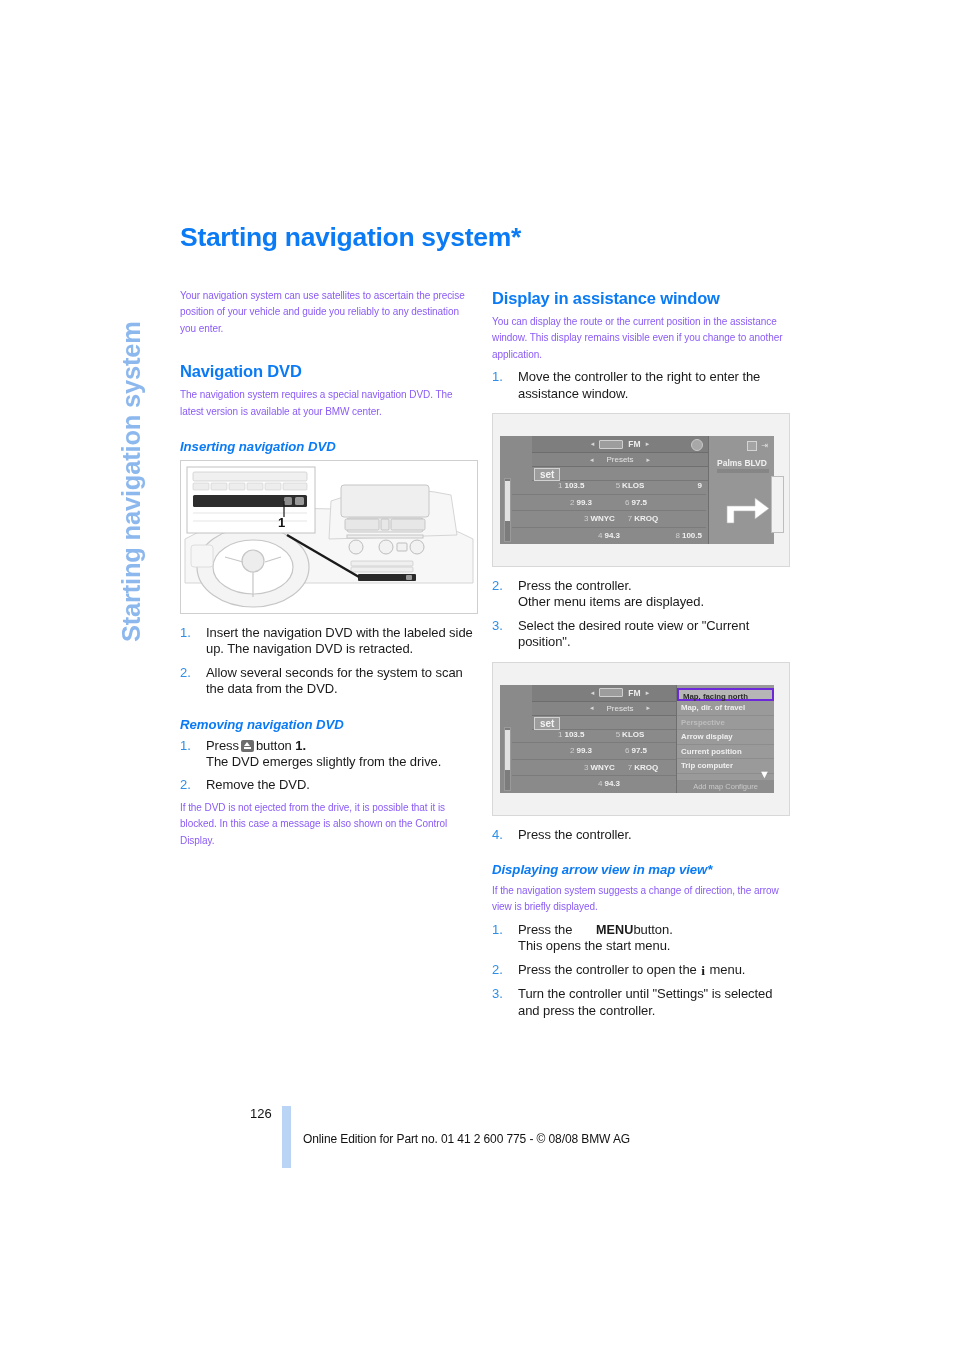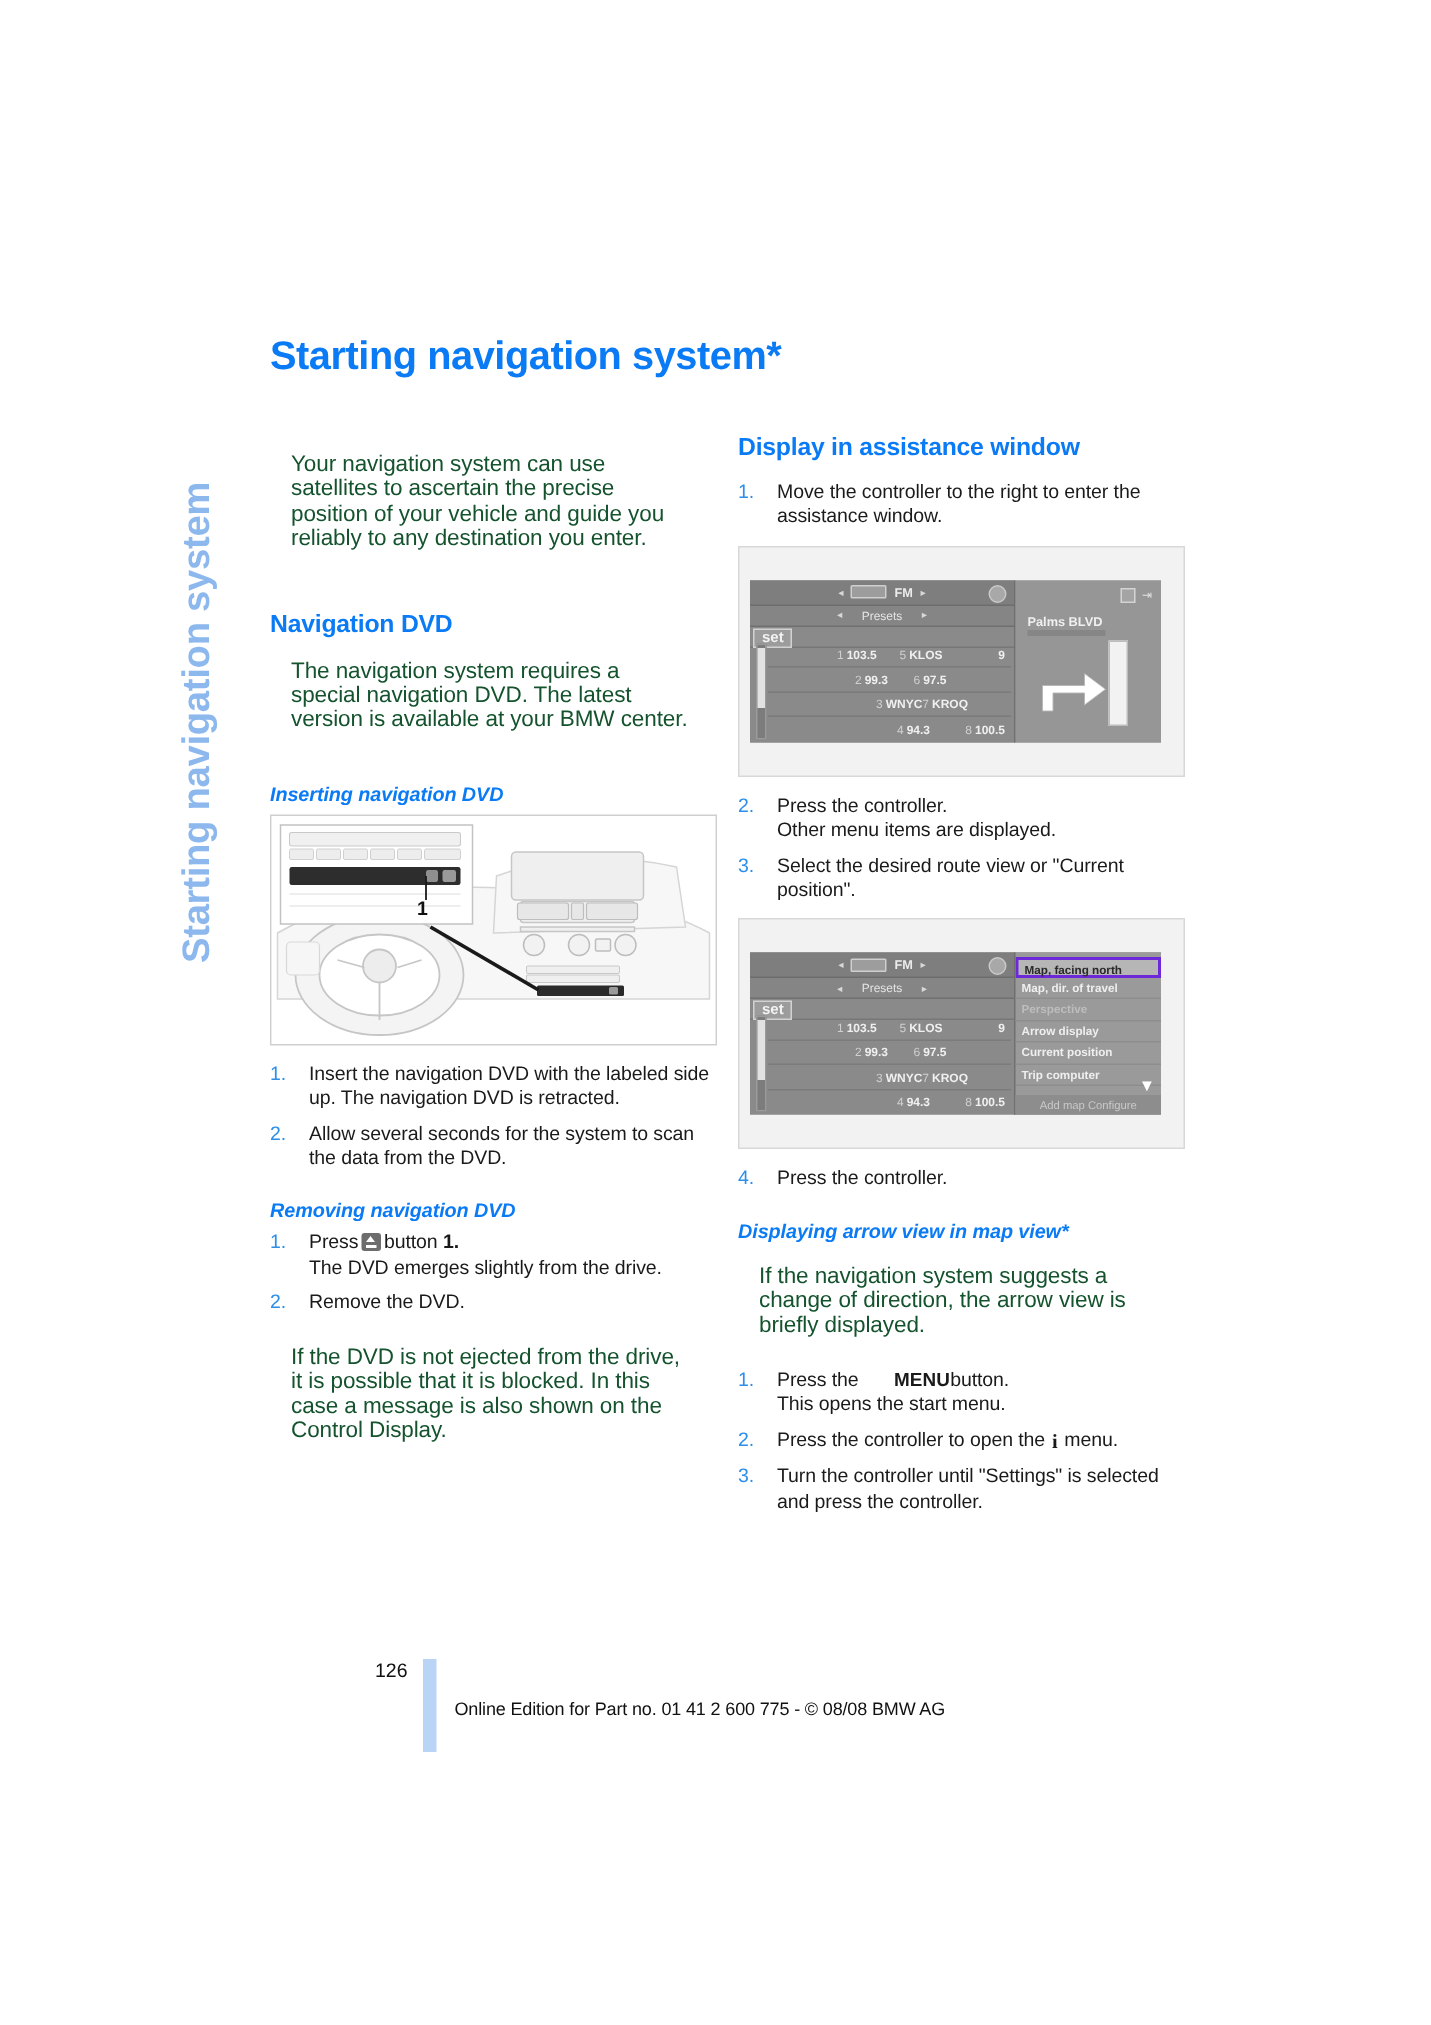--- a/index.html
+++ b/index.html
@@ -86,11 +86,11 @@
     font-style: italic;
   }
   p.body {
-    font-size: 15px;
+    font-size: 10px;
     line-height: 16.4px;
-    margin: 14px;
+    margin: 0;
     letter-spacing: -0.06px;
-    color: #14532d;
+    color: #8b5cf6;
   }
   .gap-sm { height: 11px; }
   .gap-md { height: 18px; }

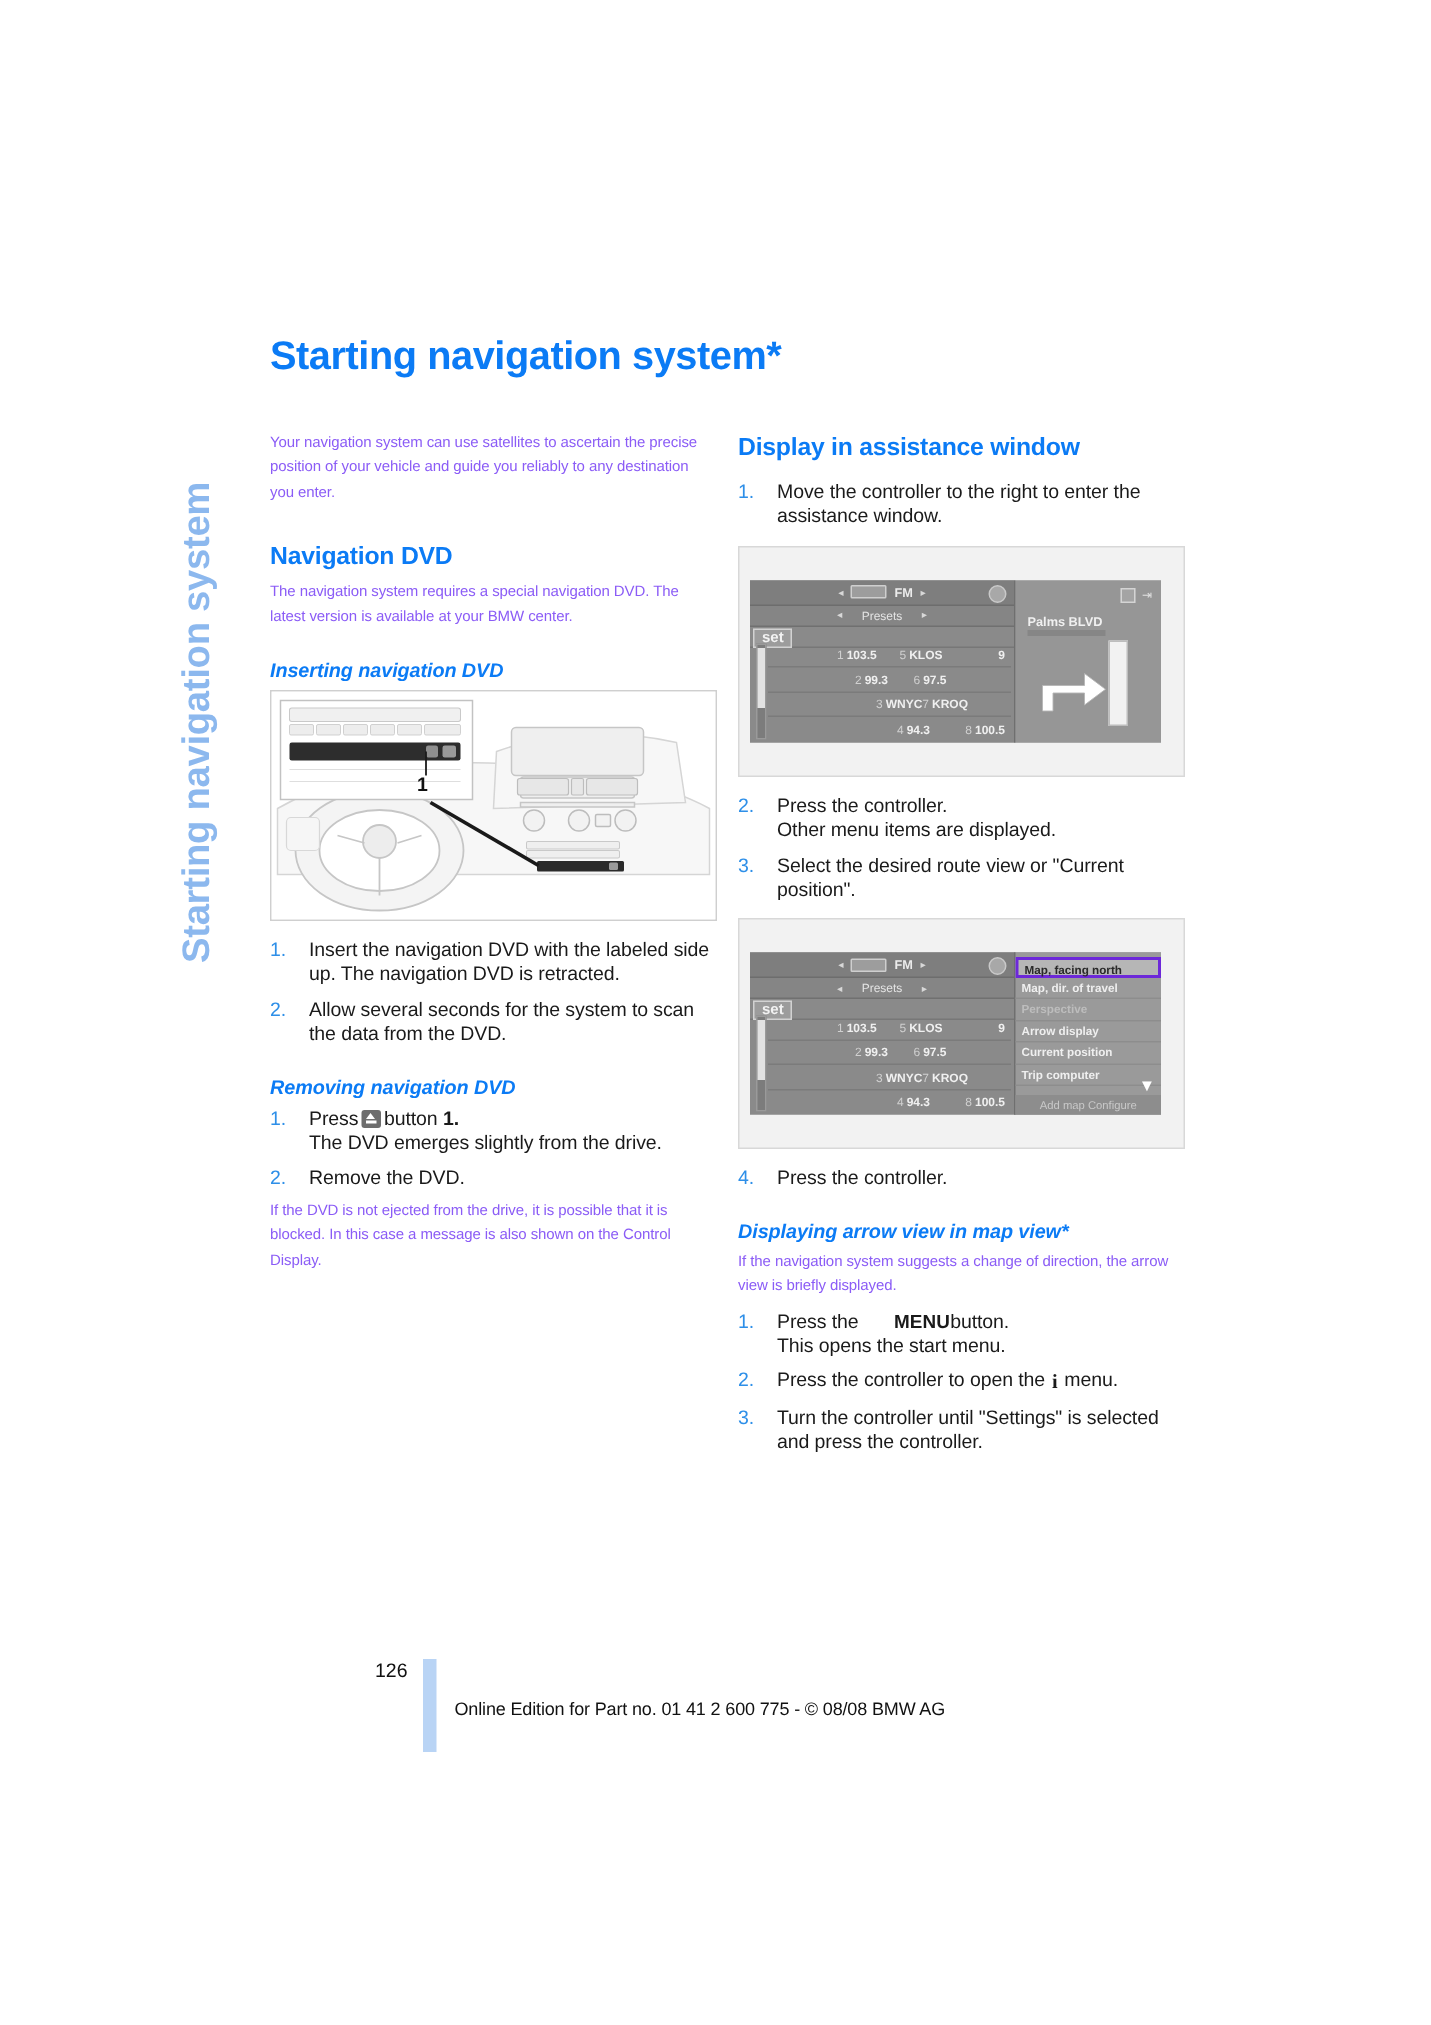--- a/index.html
+++ b/index.html
@@ -597,6 +597,7 @@
   <div class="col col-right">
 
     <div class="h2">Display in assistance window</div>
+    <p class="body">You can display the route or the current position in the assistance window. This display remains visible even if you change to another application.</p>
 
     <div class="gap-xs"></div>
 

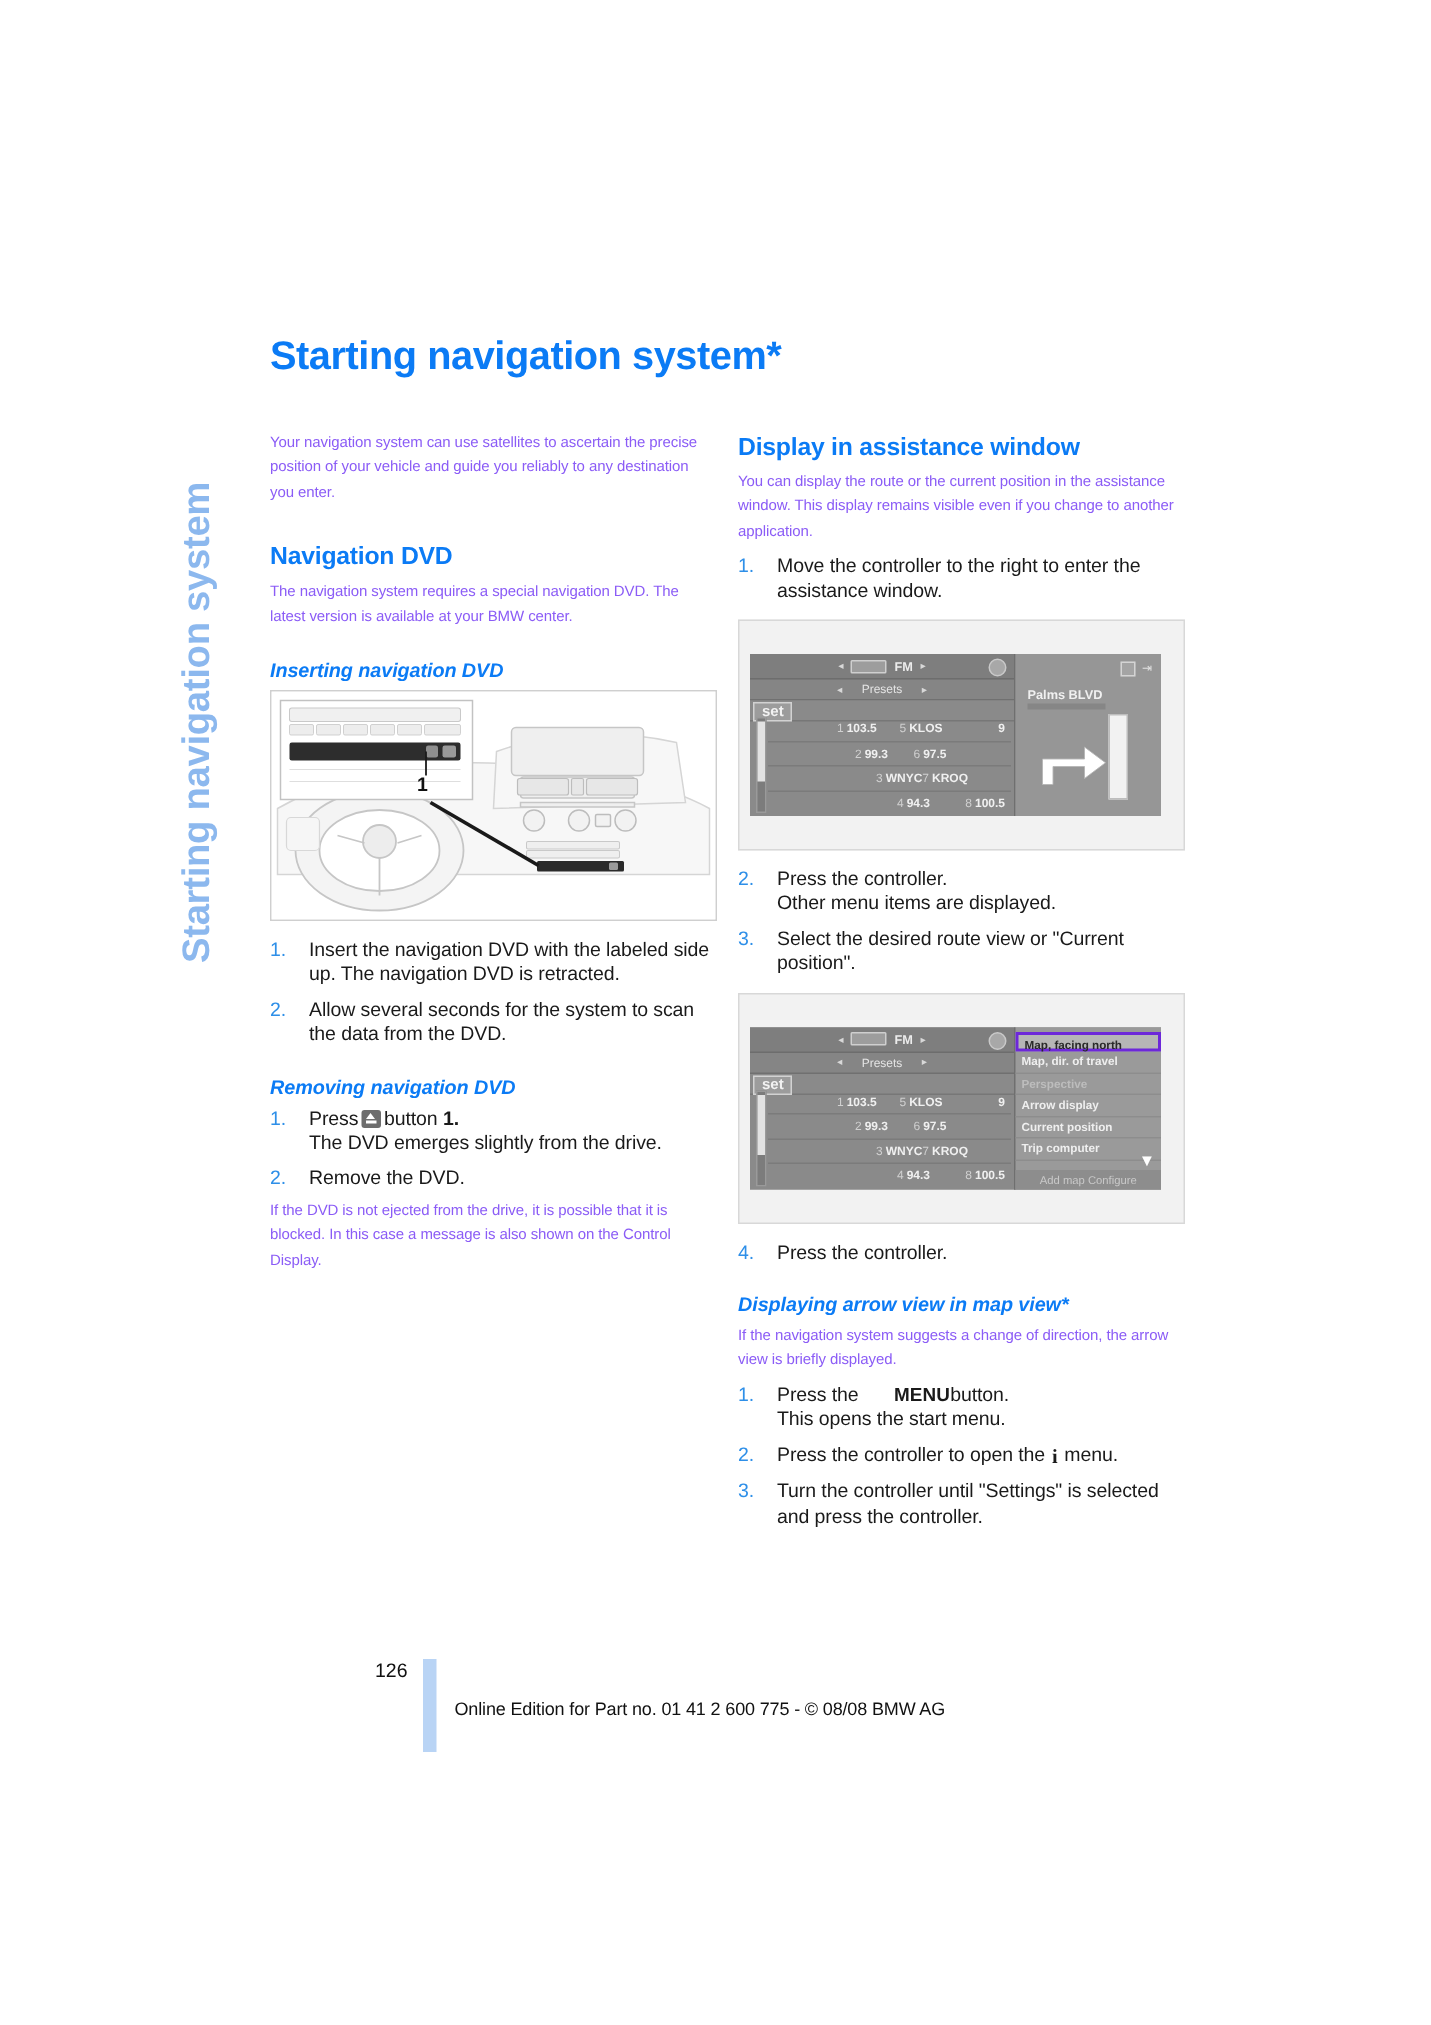--- a/index.html
+++ b/index.html
@@ -203,6 +203,7 @@
     height: 100%;
     background: #8a8a8a;
     border-right: 1px solid #6f6f6f;
+    padding-left: 32px;
   }
   .cd-right {
     position: relative;

